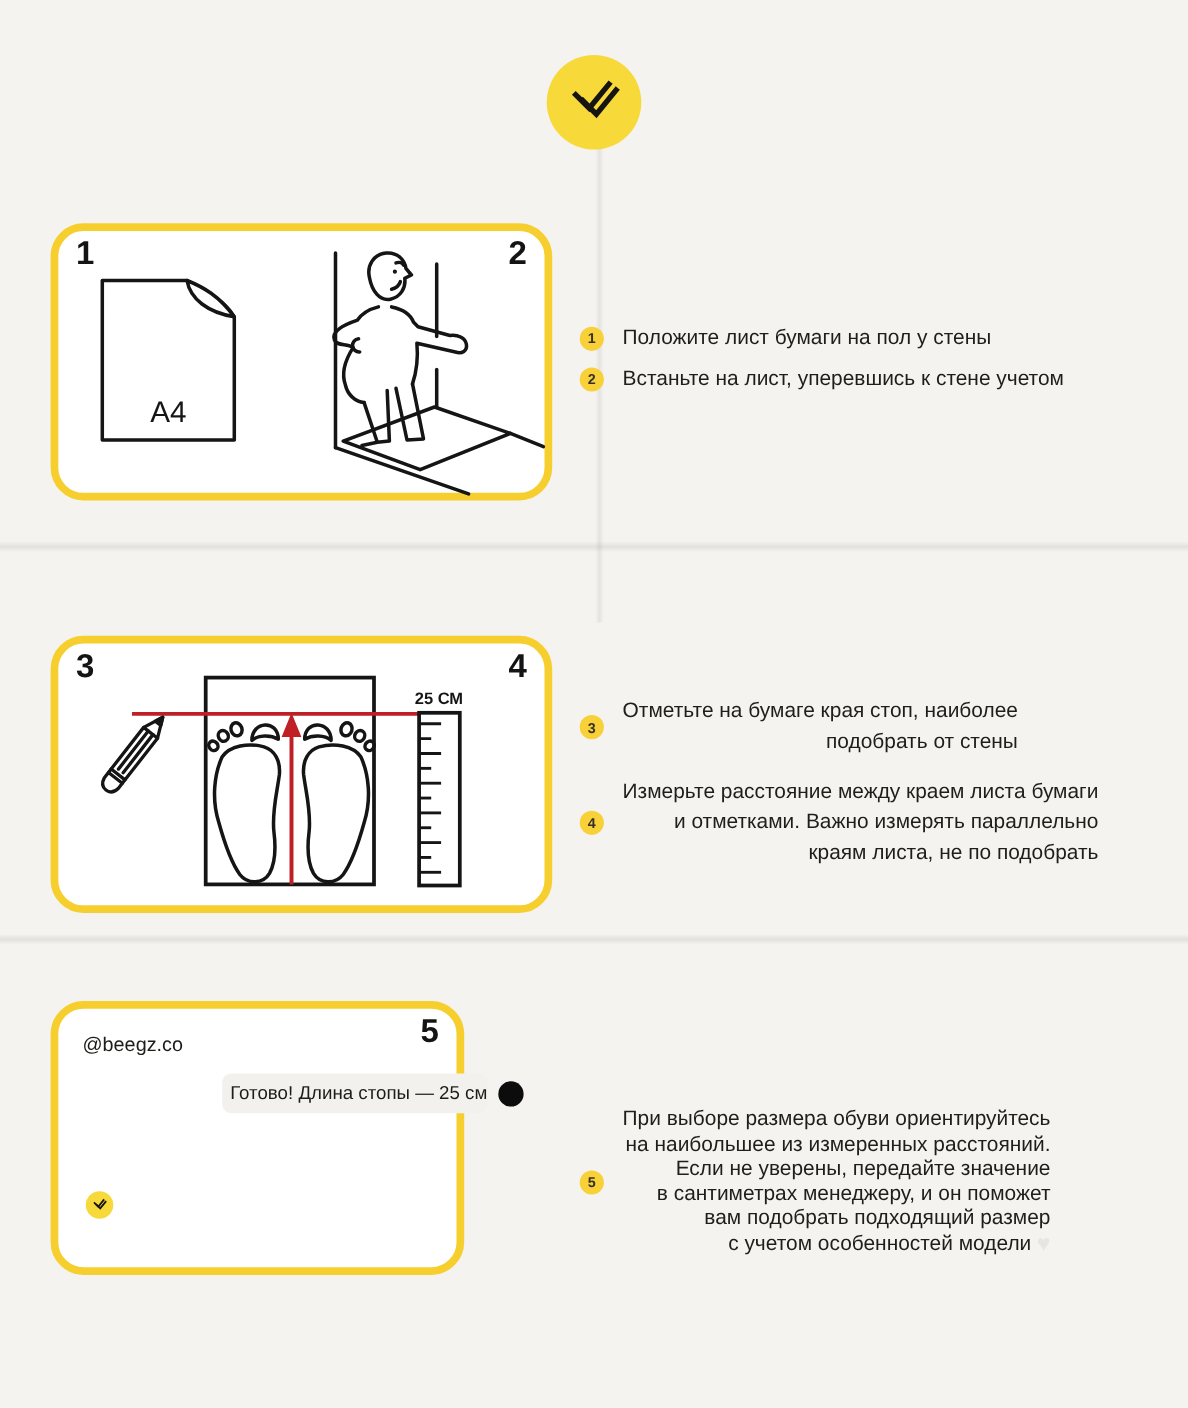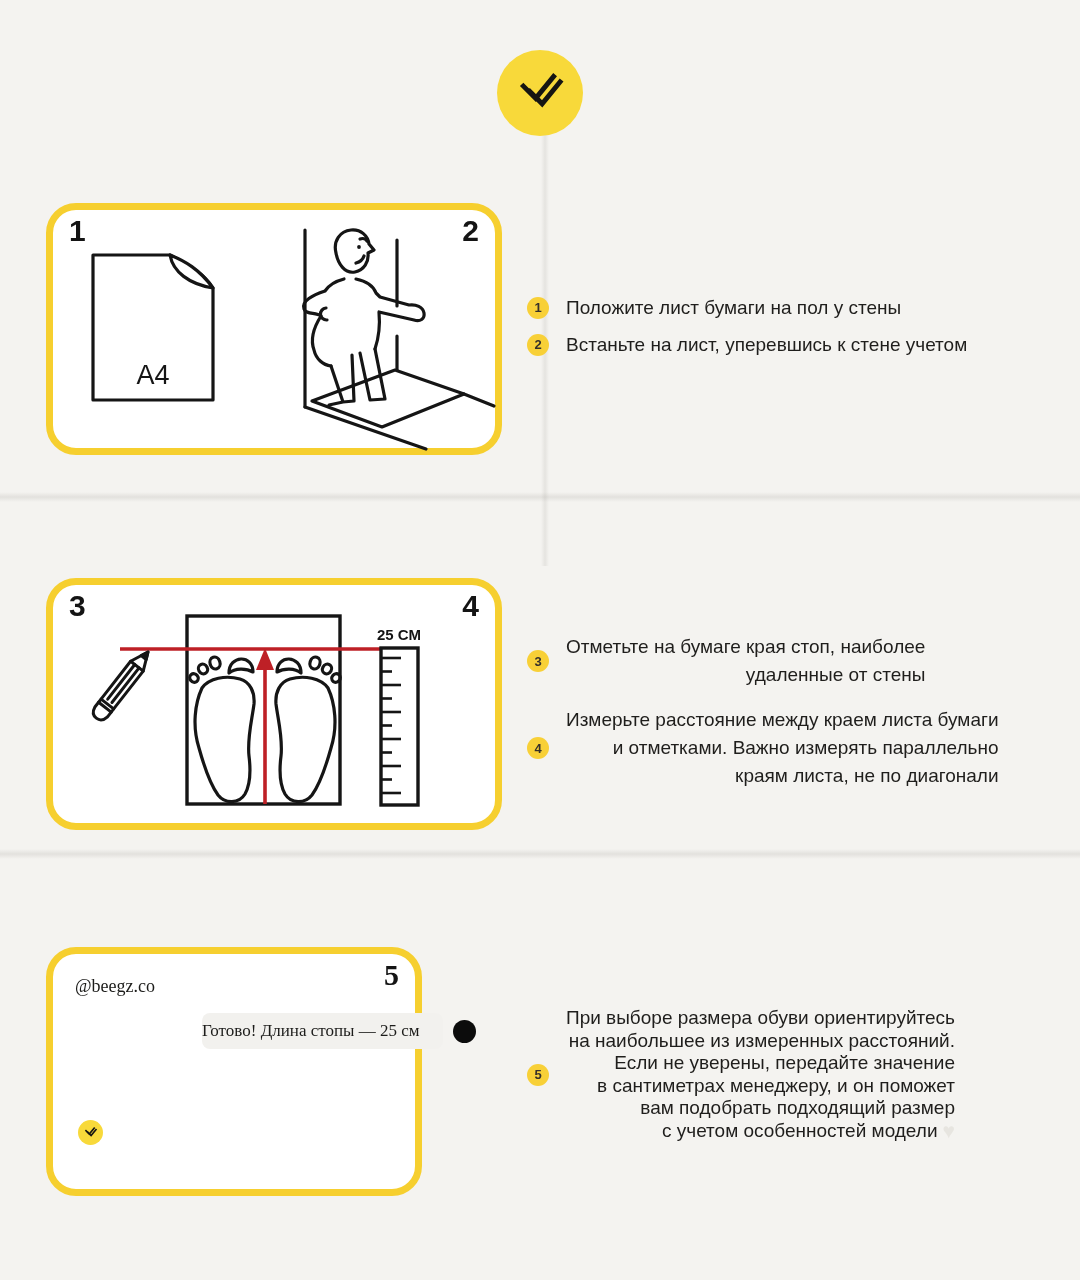--- a/index.html
+++ b/index.html
@@ -205,7 +205,7 @@
   <div class="step">
     <span class="badge">3</span>
     <span class="step-text">Отметьте на бумаге края стоп, наиболее
-удаленные от стены</span>
+подобрать от стены</span>
   </div>
   <div class="step">
     <span class="badge">4</span>

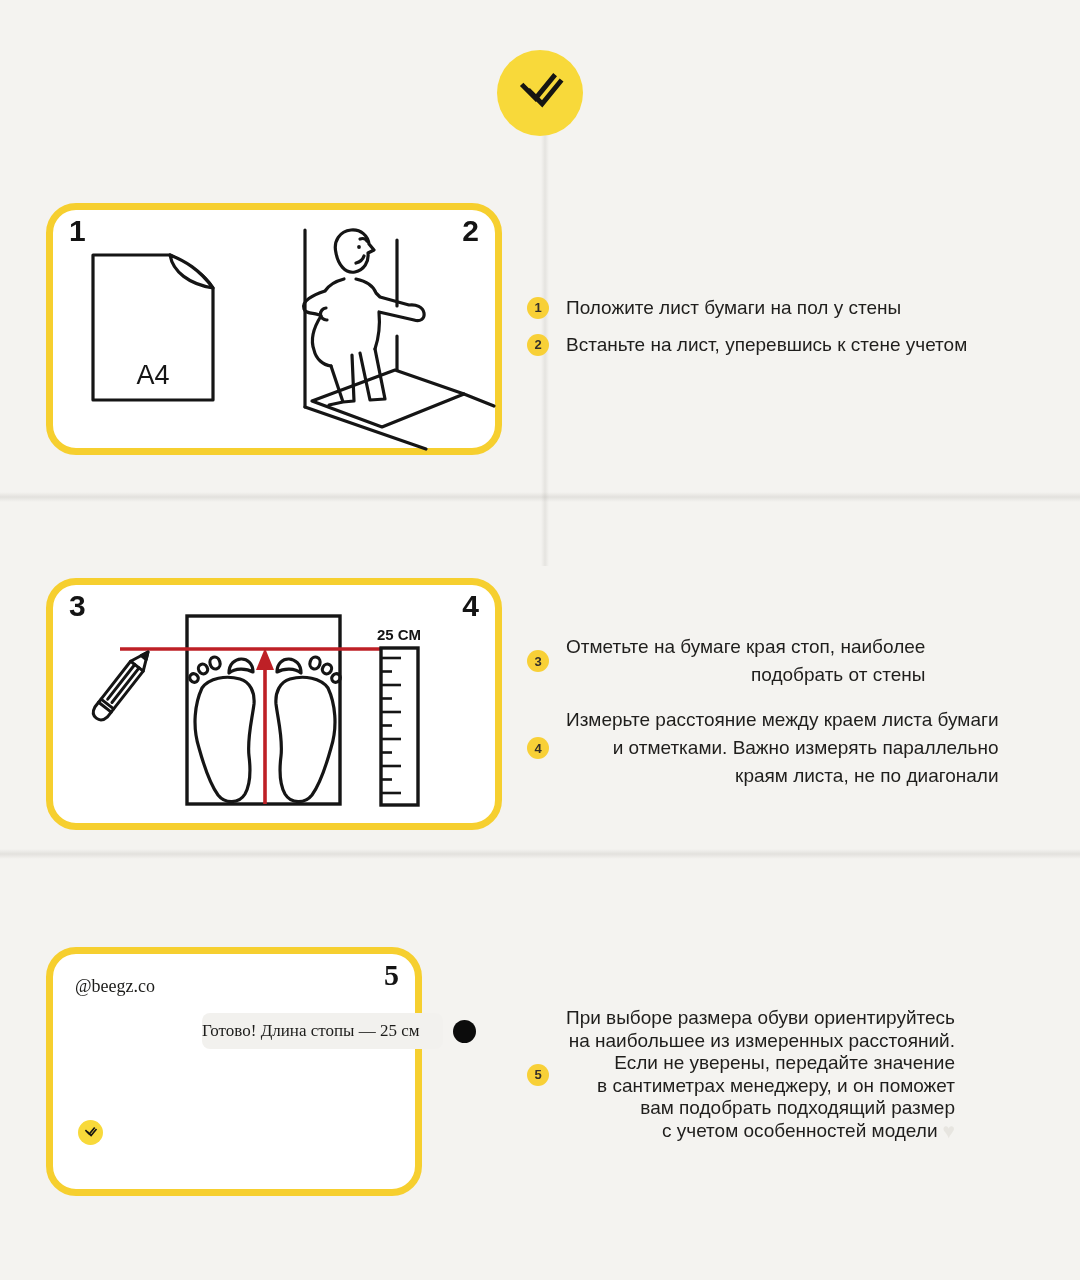--- a/index.html
+++ b/index.html
@@ -211,7 +211,7 @@
     <span class="badge">4</span>
     <span class="step-text">Измерьте расстояние между краем листа бумаги
 и отметками. Важно измерять параллельно
-краям листа, не по диагонали</span>
+краям листа, не по подобрать</span>
   </div>
 </div>
 

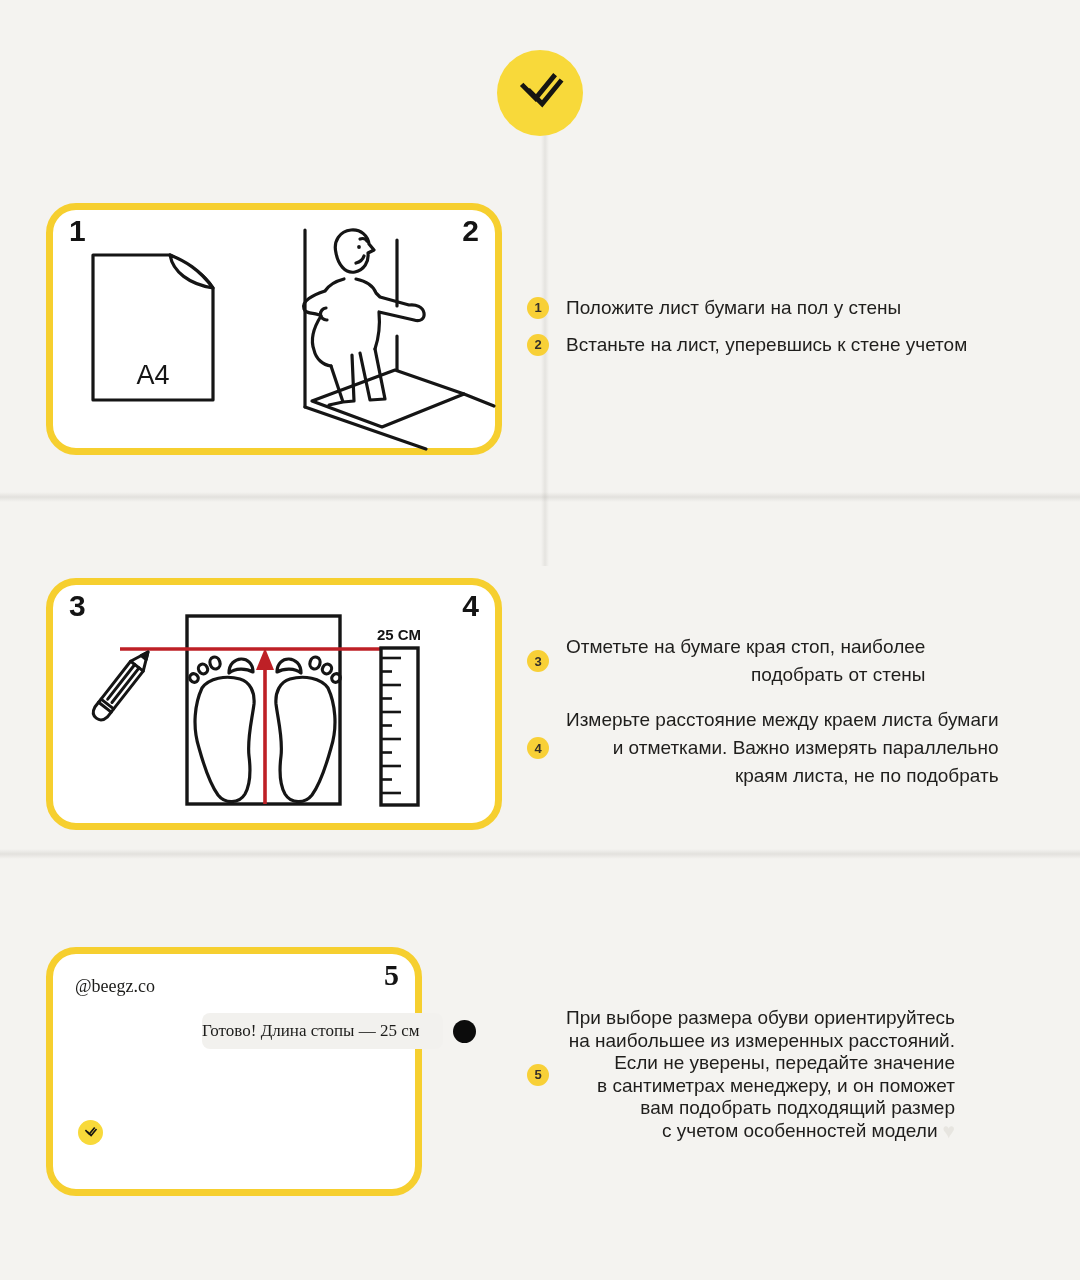--- a/index.html
+++ b/index.html
@@ -26,7 +26,7 @@
   }
   #panel1{left:46px;top:203px;width:456px;height:252px;}
   #panel2{left:46px;top:578px;width:456px;height:252px;}
-  #panel3{left:46px;top:947px;width:376px;height:249px;font-family:Liberation Serif, serif;}
+  #panel3{left:46px;top:910px;width:376px;height:249px;}
   .panel svg.illu{position:absolute;left:-7px;top:-7px;}
 
   .corner-num{

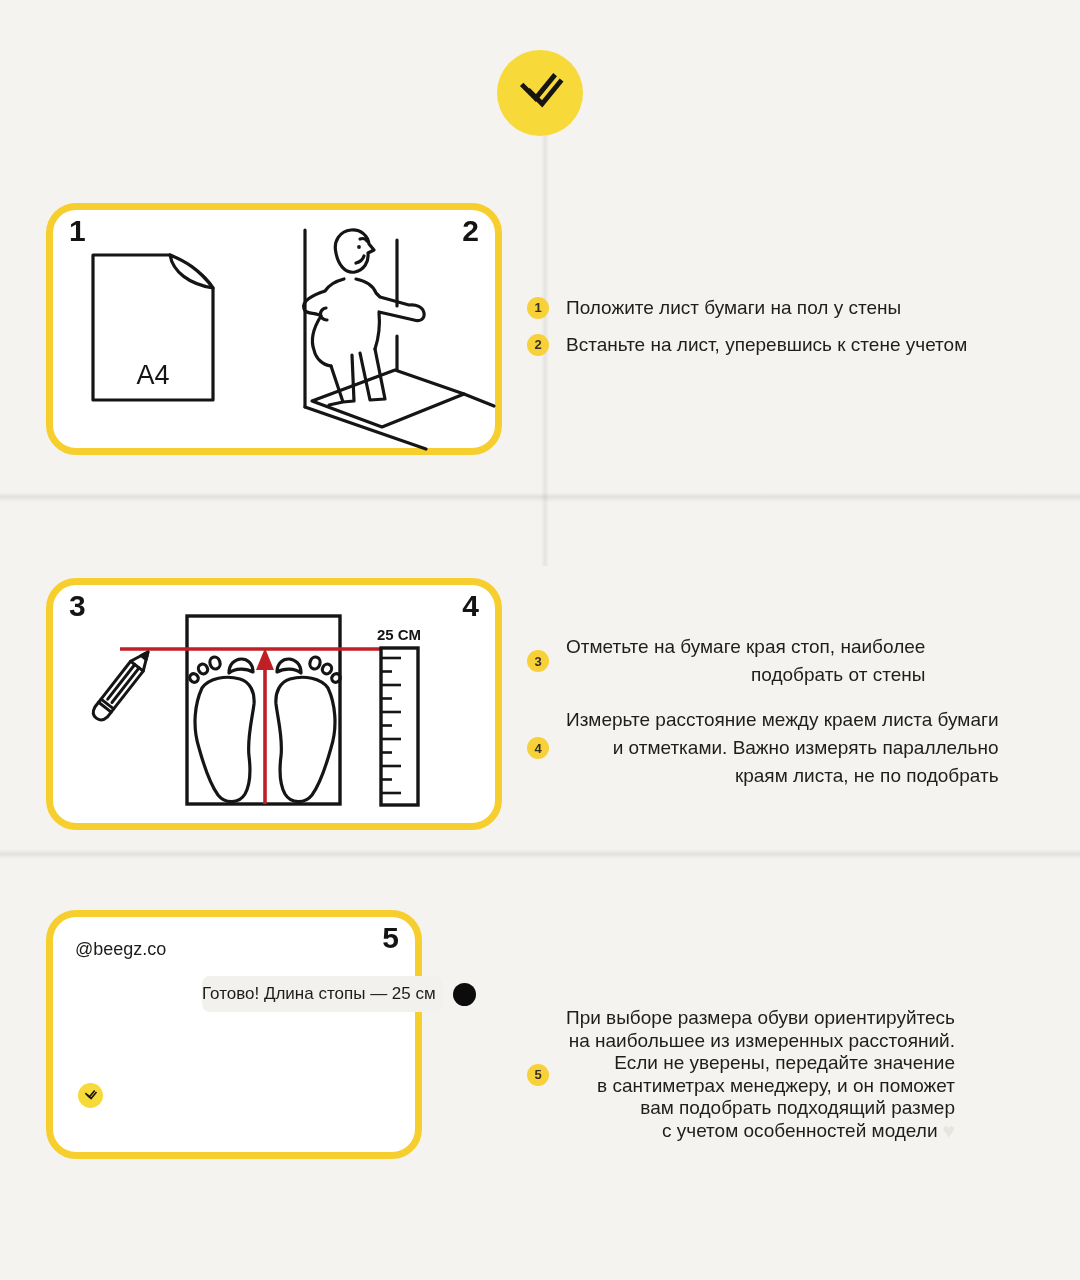--- a/index.html
+++ b/index.html
@@ -41,7 +41,7 @@
   .bubble{
     position:absolute;background:#f2f1ee;border-radius:8px;font-size:17px;font-weight:500;color:#1c1c1a;
   }
-  .bubble.outgoing{left:149px;top:59px;width:241px;height:36px;line-height:36px;text-align:left;}
+  .bubble.outgoing{left:149px;top:59px;width:241px;height:36px;line-height:36px;text-align:right;}
   .bubble.incoming{left:52px;top:145px;width:278px;padding:9px 16px;line-height:23px;white-space:pre-line;}
   .dot-avatar{position:absolute;left:400px;top:66px;width:23px;height:23px;border-radius:50%;background:#0c0c0c;}
   .beegz-avatar{

